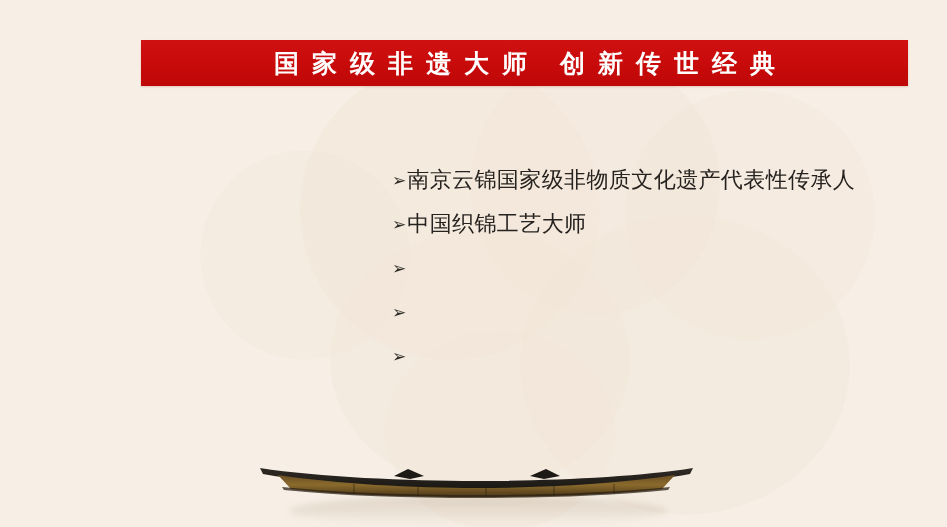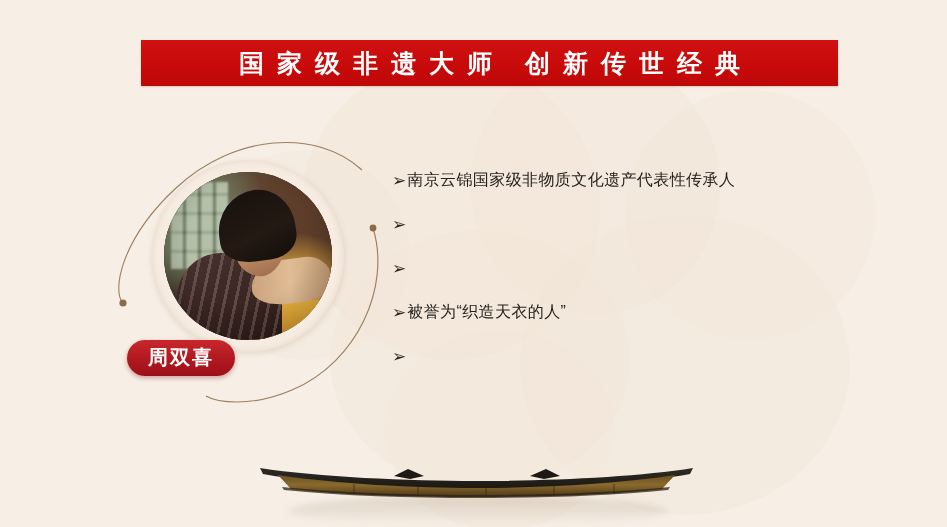--- a/index.html
+++ b/index.html
@@ -45,7 +45,7 @@
     position: absolute;
     left: 141px;
     top: 40px;
-    width: 697px;
+    width: 767px;
     height: 46px;
     background: linear-gradient(180deg, #cf1111 0%, #c90b0b 45%, #bf0707 100%);
     box-shadow: 0 1px 2px rgba(120,20,10,.18);

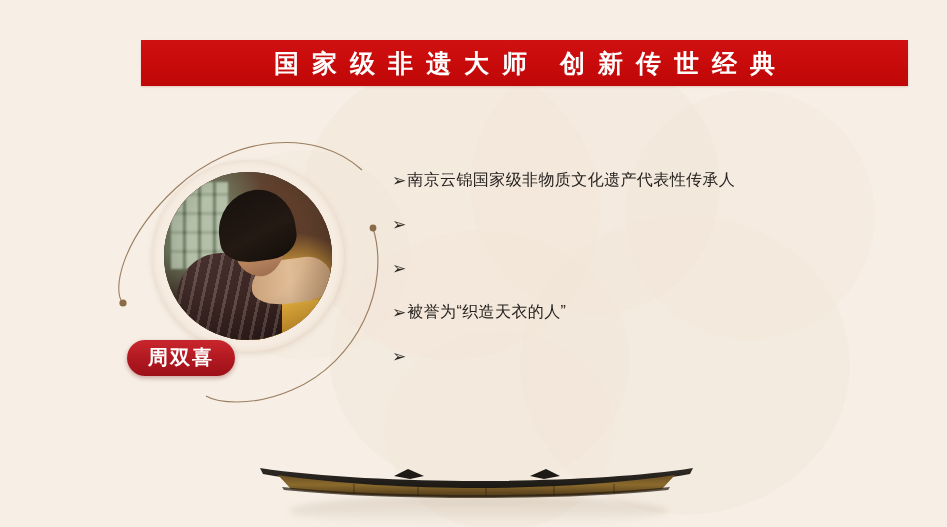--- a/index.html
+++ b/index.html
@@ -205,7 +205,7 @@
   }
   .bullet-text {
     color: #26221f;
-    font-size: 16px;
+    font-size: 22px;
     line-height: 24px;
     letter-spacing: .4px;
   }

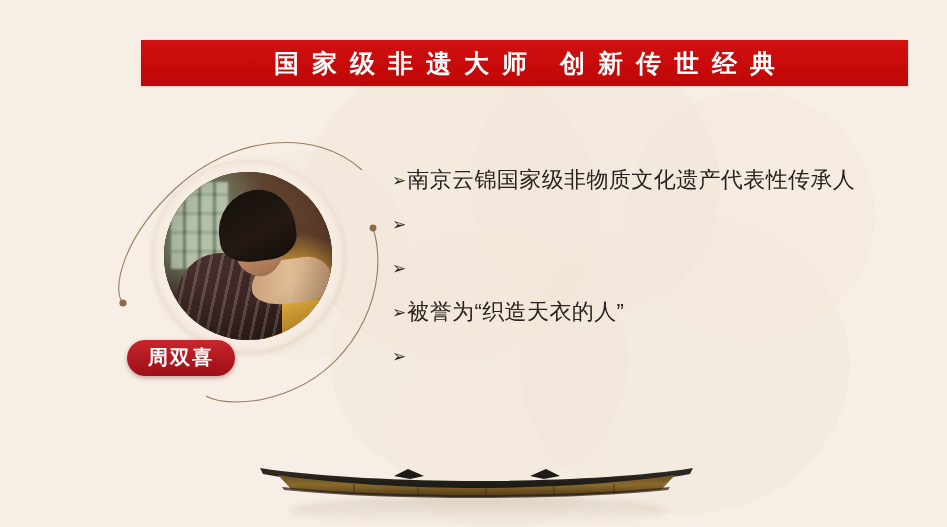--- a/index.html
+++ b/index.html
@@ -281,6 +281,7 @@
     </div>
     <div class="bullet-row">
       <span class="bullet-mark">➢</span>
+      <span class="bullet-text">中国织锦工艺大师</span>
     </div>
     <div class="bullet-row">
       <span class="bullet-mark">➢</span>

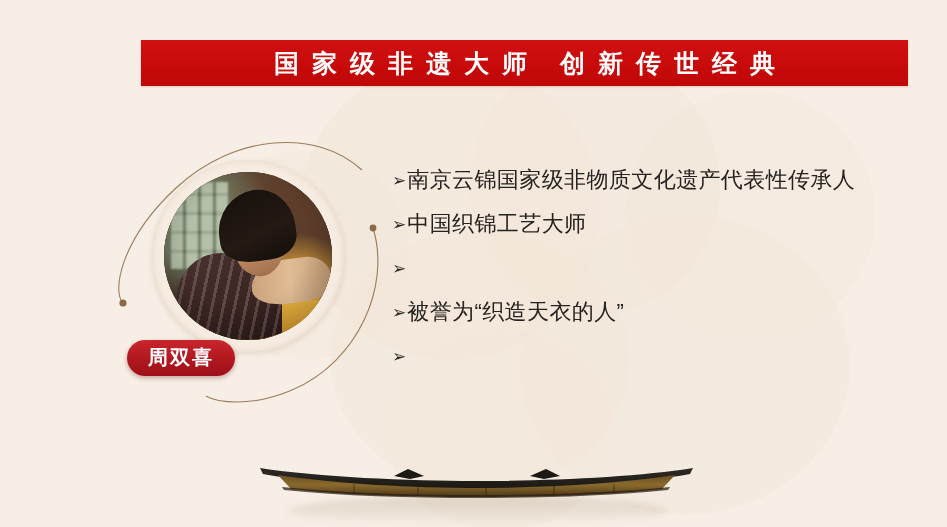--- a/index.html
+++ b/index.html
@@ -288,7 +288,6 @@
     </div>
     <div class="bullet-row">
       <span class="bullet-mark">➢</span>
-      <span class="bullet-text">被誉为“织造天衣的人”</span>
     </div>
     <div class="bullet-row">
       <span class="bullet-mark">➢</span>

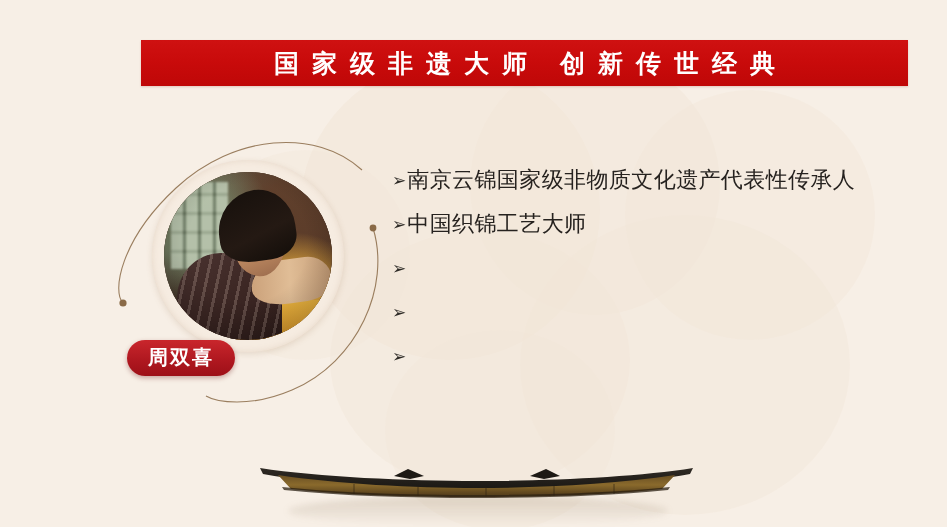--- a/index.html
+++ b/index.html
@@ -249,30 +249,6 @@
     <div class="banner-text"><span>国家级非遗大师</span><span class="banner-gap"></span><span>创新传世经典</span></div>
   </div>
 
-  <div class="portrait-group">
-
-    <svg class="arc-svg" viewBox="0 0 280 265">
-      <path d="M 252 30 C 206 -12 124 -6 66 48 C 10 100 2 152 13 163" fill="none" stroke="#8a6a47" stroke-width="1.1" opacity=".85"></path>
-      <path d="M 263 88 C 281 146 248 222 182 250 C 140 268 106 262 96 256" fill="none" stroke="#8a6a47" stroke-width="1.1" opacity=".85"></path>
-      <circle cx="13" cy="163" r="3.6" fill="#8a6a47"></circle>
-      <circle cx="263" cy="88" r="3.4" fill="#8a6a47"></circle>
-    </svg>
-
-    <div class="portrait-ring"></div>
-
-    <div class="portrait-photo">
-      <div class="ph-bg"></div>
-      <div class="ph-window"></div>
-      <div class="ph-cloth"></div>
-      <div class="ph-shirt"></div>
-      <div class="ph-arm"></div>
-      <div class="ph-face"></div>
-      <div class="ph-hair"></div>
-      <div class="ph-shade"></div>
-    </div>
-
-    <div class="name-badge">周双喜</div>
-  </div>
 
   <div class="bullets">
     <div class="bullet-row">

